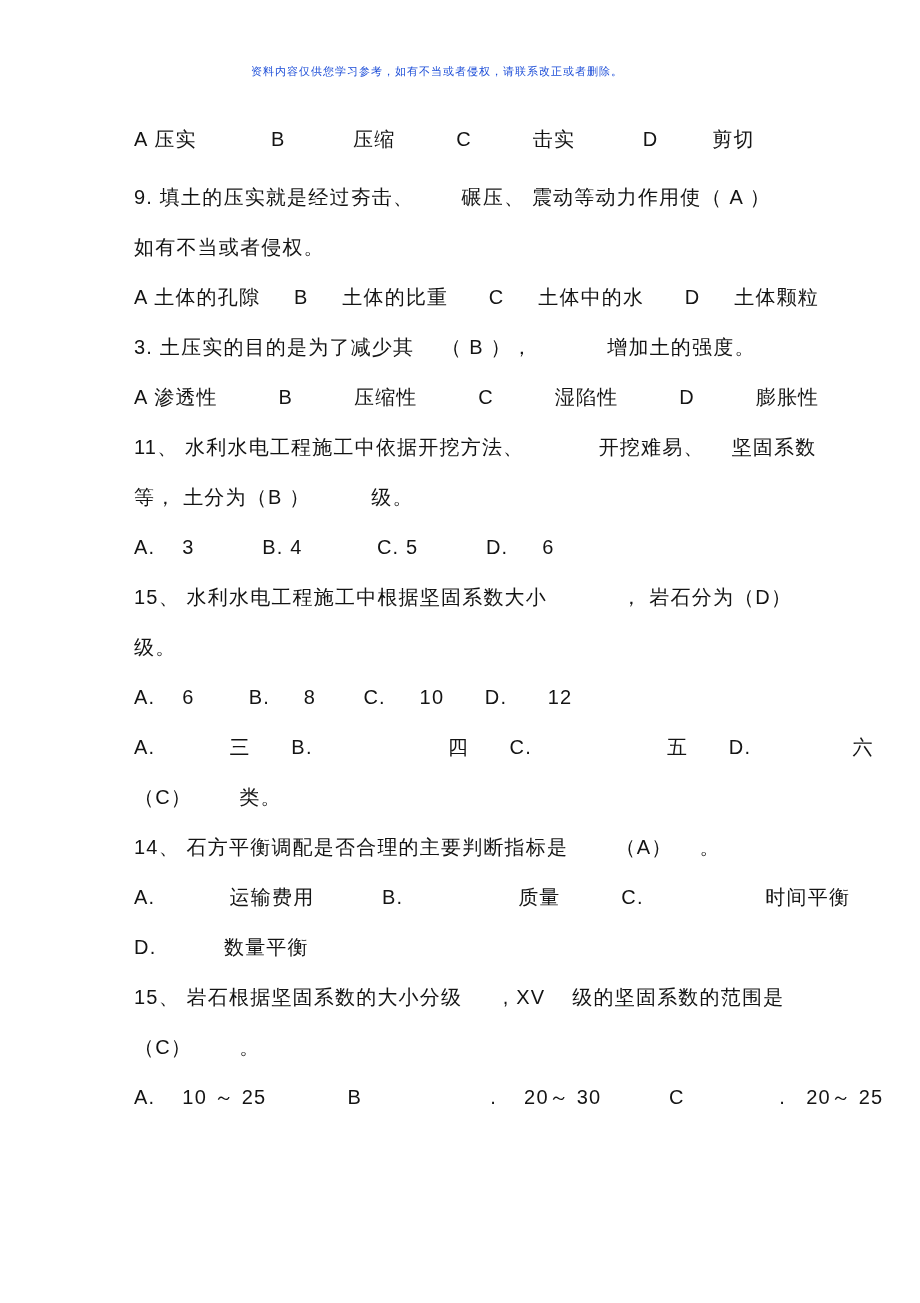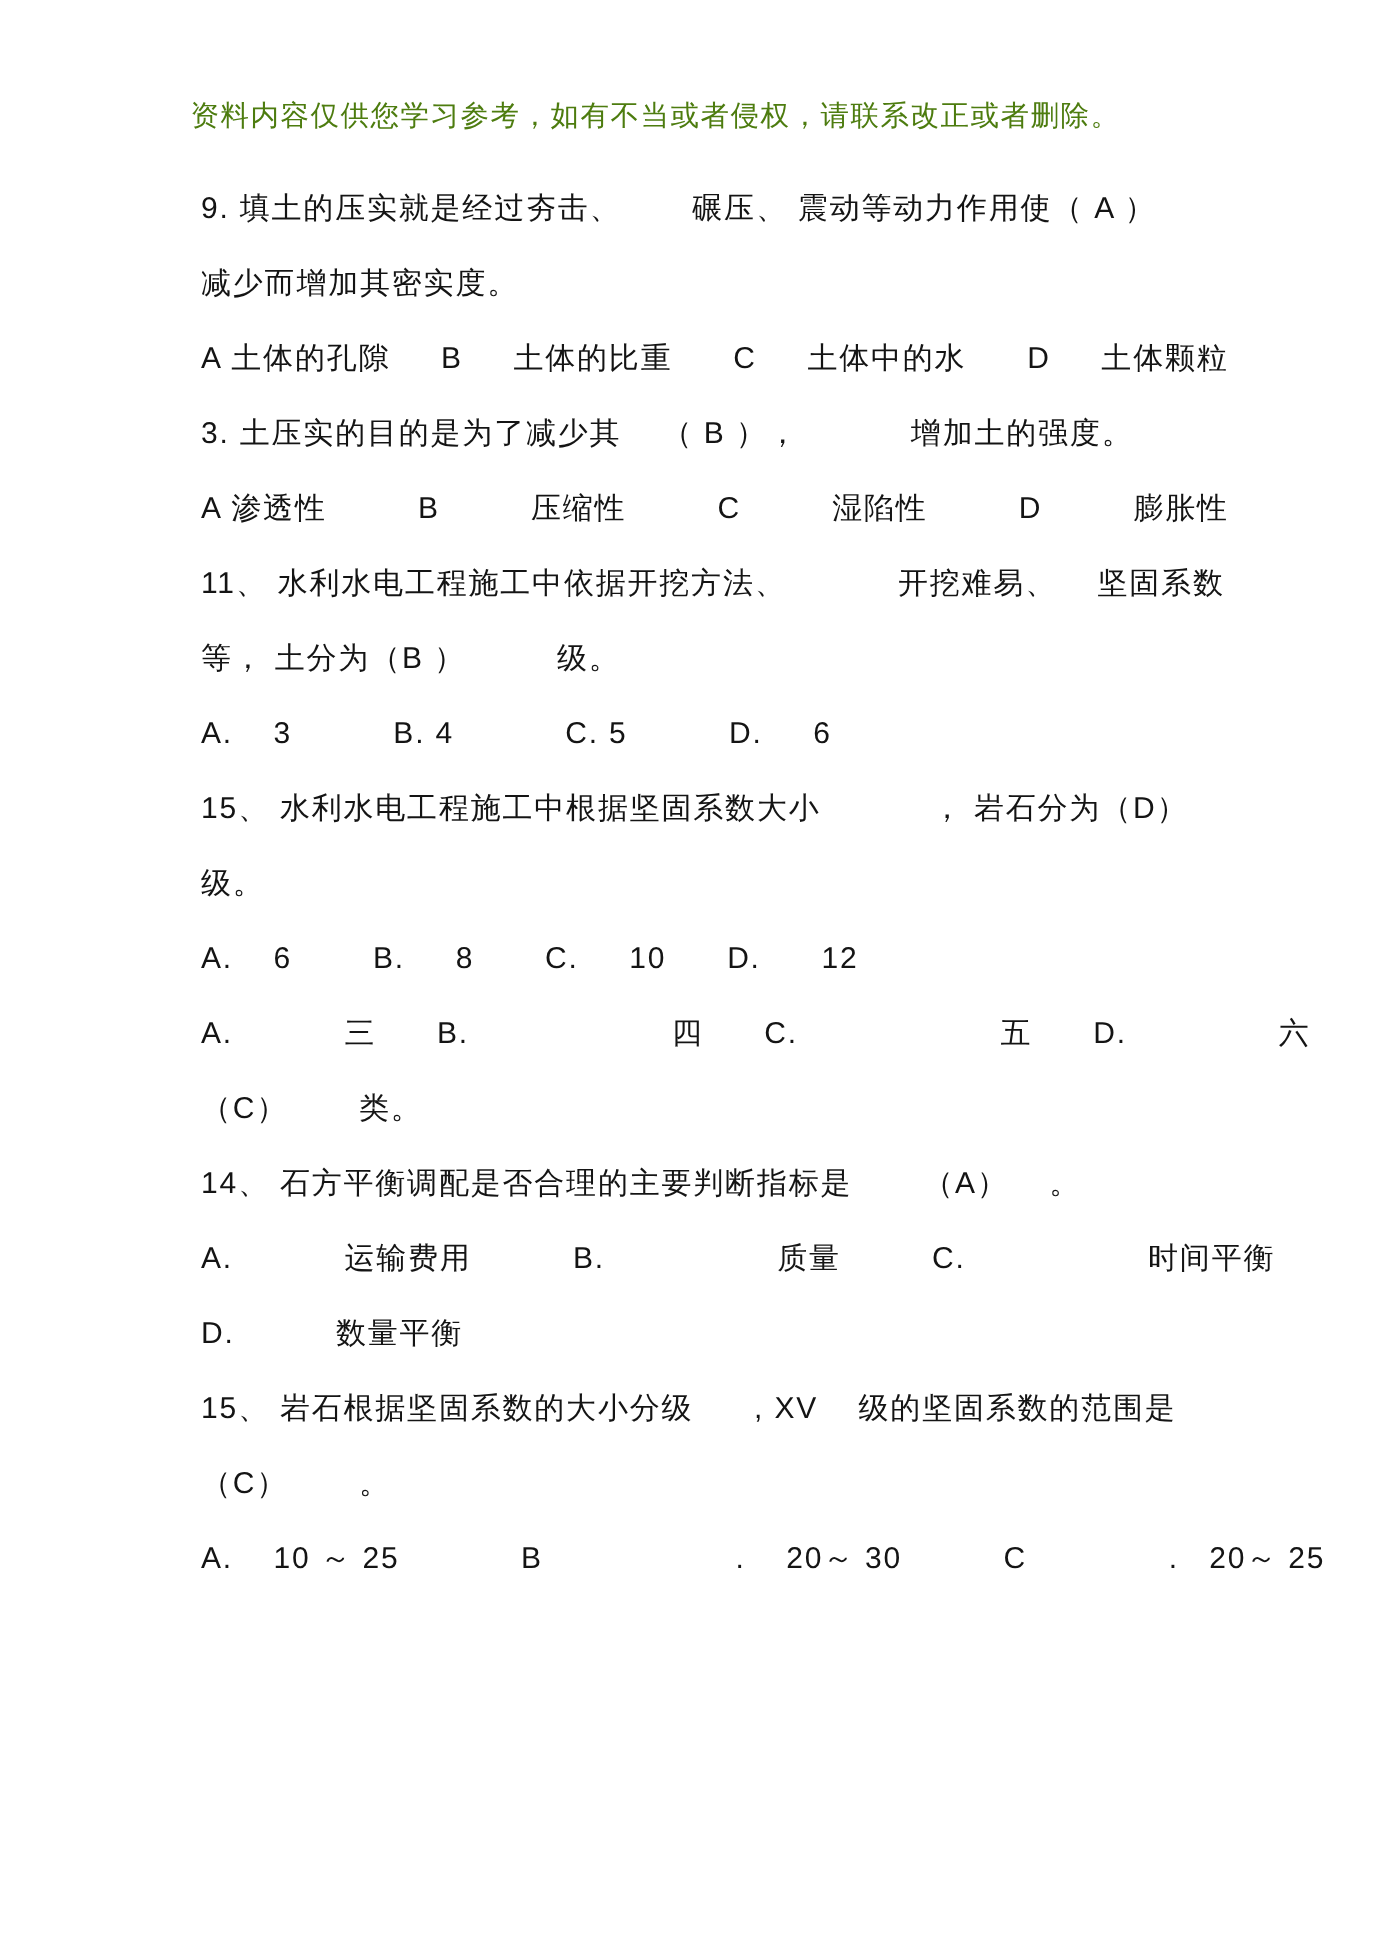--- a/index.html
+++ b/index.html
@@ -22,8 +22,8 @@
     width: 874px;
     margin: 0;
     text-align: center;
-    font-size: 19px;
-    color: #4d7c0f;
+    font-size: 11px;
+    color: #1d4ed8;
     letter-spacing: 1px;
     white-space: pre;
   }

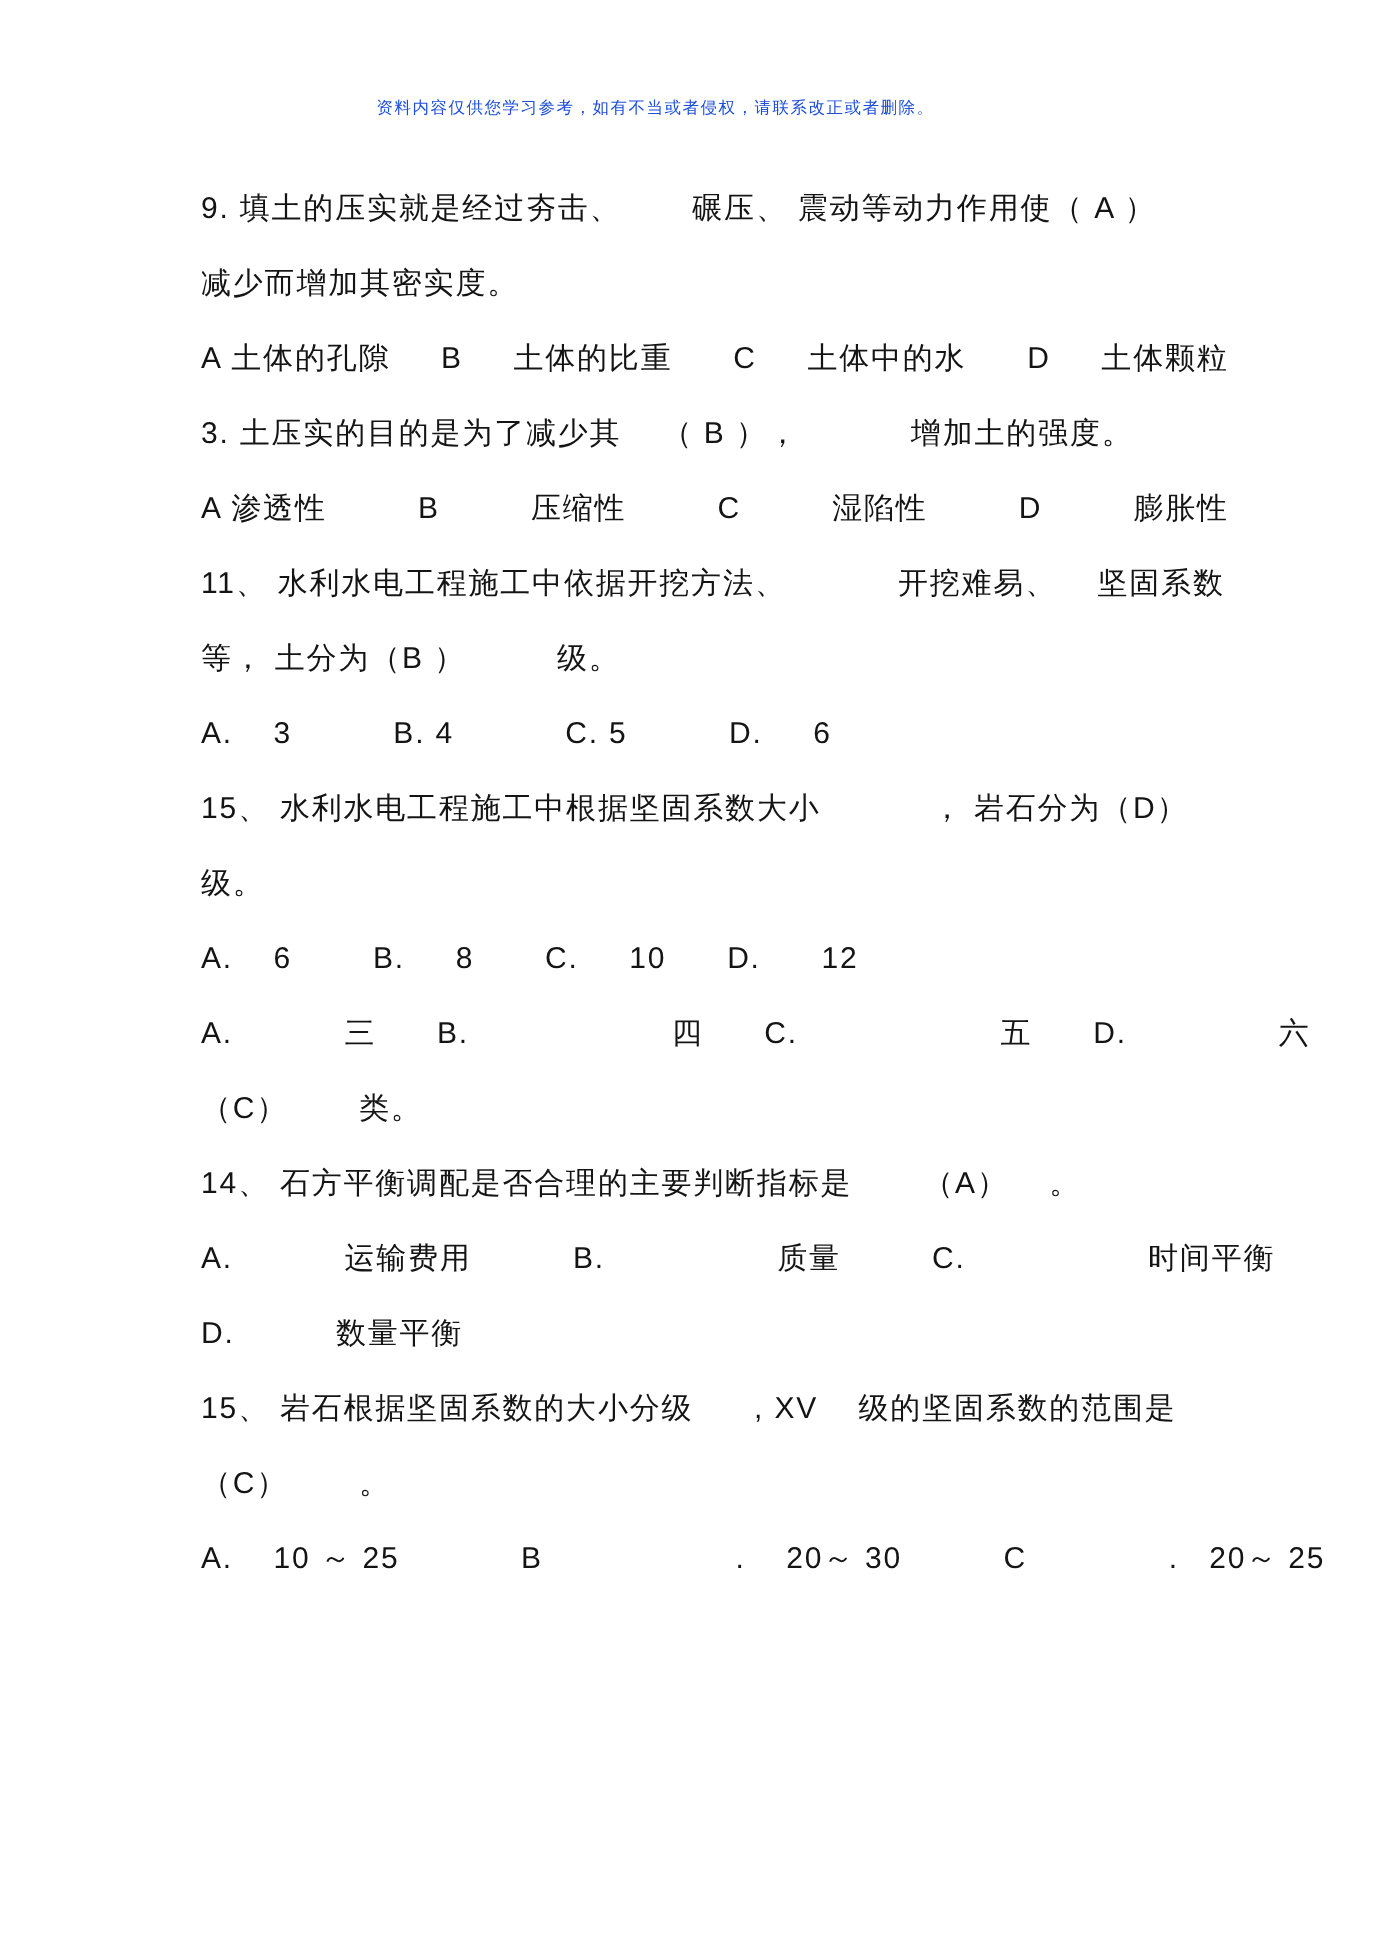--- a/index.html
+++ b/index.html
@@ -53,6 +53,7 @@
   <p class="disclaimer">资料内容仅供您学习参考，如有不当或者侵权，请联系改正或者删除。</p>
 
   <div class="content">
+    <p class="doc-line first">A 压实           B          压缩         C         击实          D        剪切</p>
     <p class="doc-line">9. 填土的压实就是经过夯击、       碾压、 震动等动力作用使（ A ）</p>
     <p class="doc-line">减少而增加其密实度。</p>
     <p class="doc-line">A 土体的孔隙     B     土体的比重      C     土体中的水      D     土体颗粒</p>

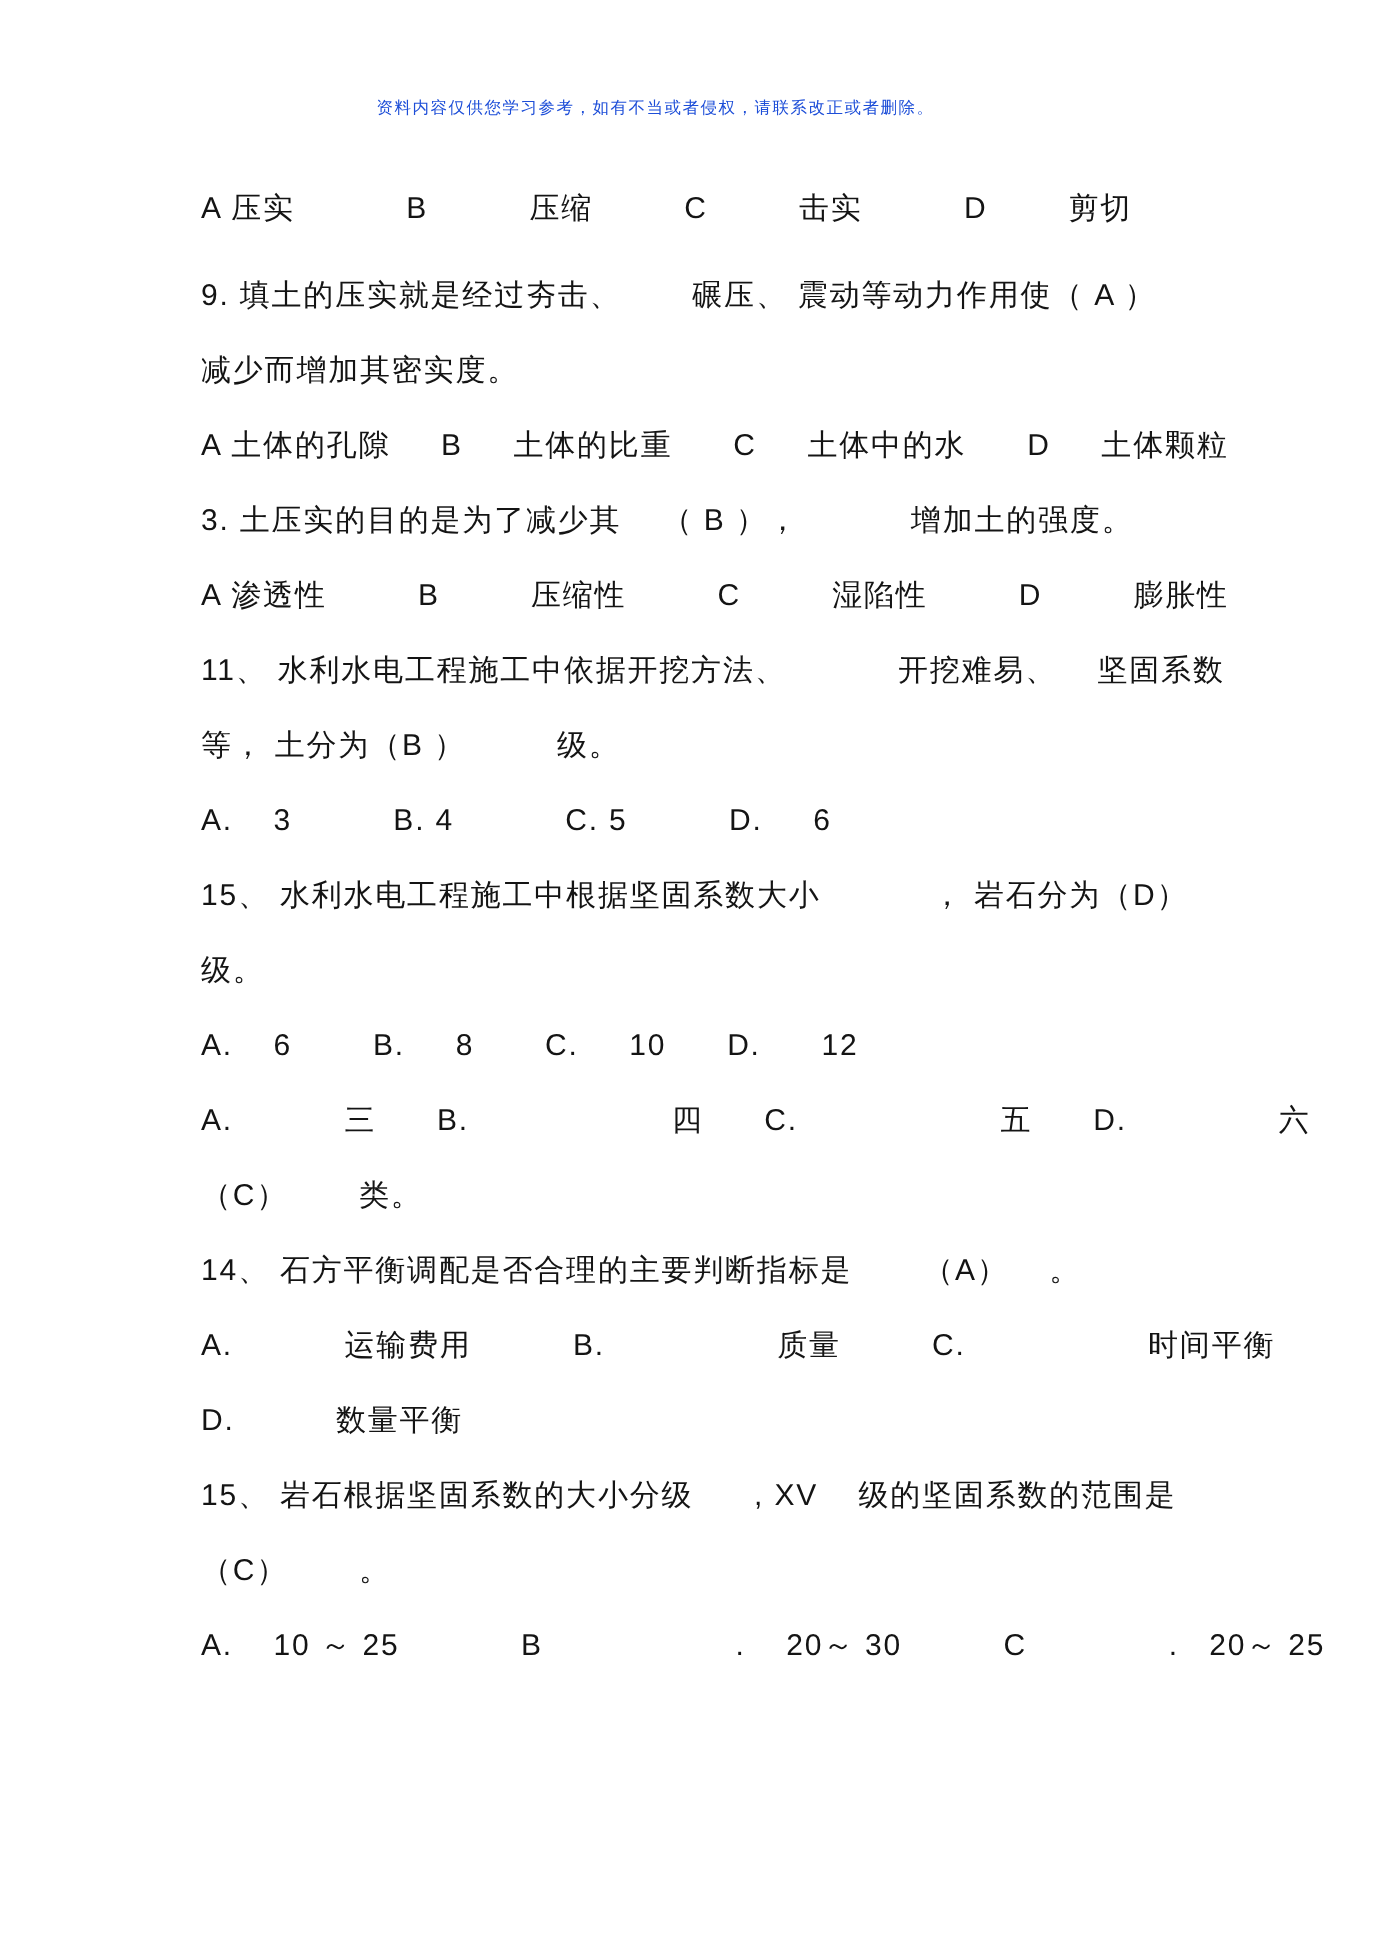--- a/index.html
+++ b/index.html
@@ -55,7 +55,7 @@
   <div class="content">
     <p class="doc-line first">A 压实           B          压缩         C         击实          D        剪切</p>
     <p class="doc-line">9. 填土的压实就是经过夯击、       碾压、 震动等动力作用使（ A ）</p>
-    <p class="doc-line">减少而增加其密实度。</p>
+    <p class="doc-line">如有不当或者侵权。</p>
     <p class="doc-line">A 土体的孔隙     B     土体的比重      C     土体中的水      D     土体颗粒</p>
     <p class="doc-line">3. 土压实的目的是为了减少其    （ B ），           增加土的强度。</p>
     <p class="doc-line">A 渗透性         B         压缩性         C         湿陷性         D         膨胀性</p>

